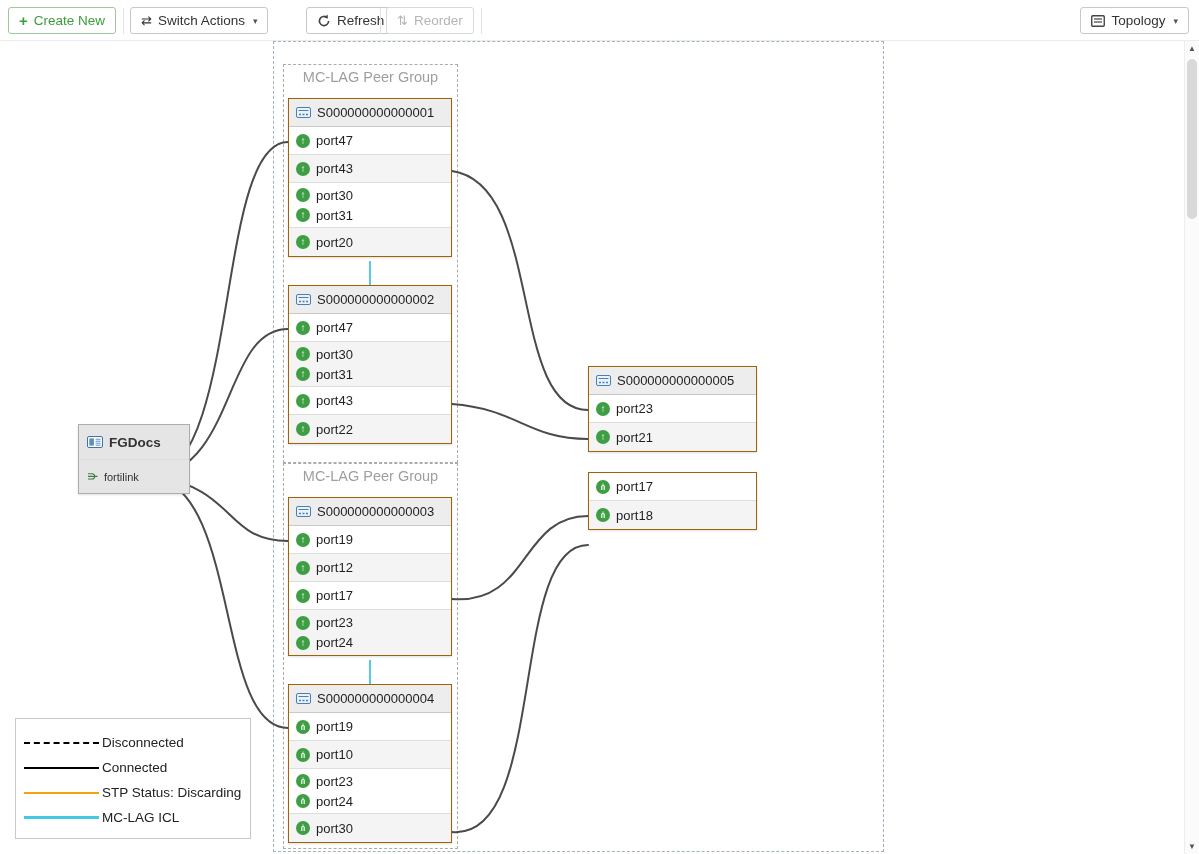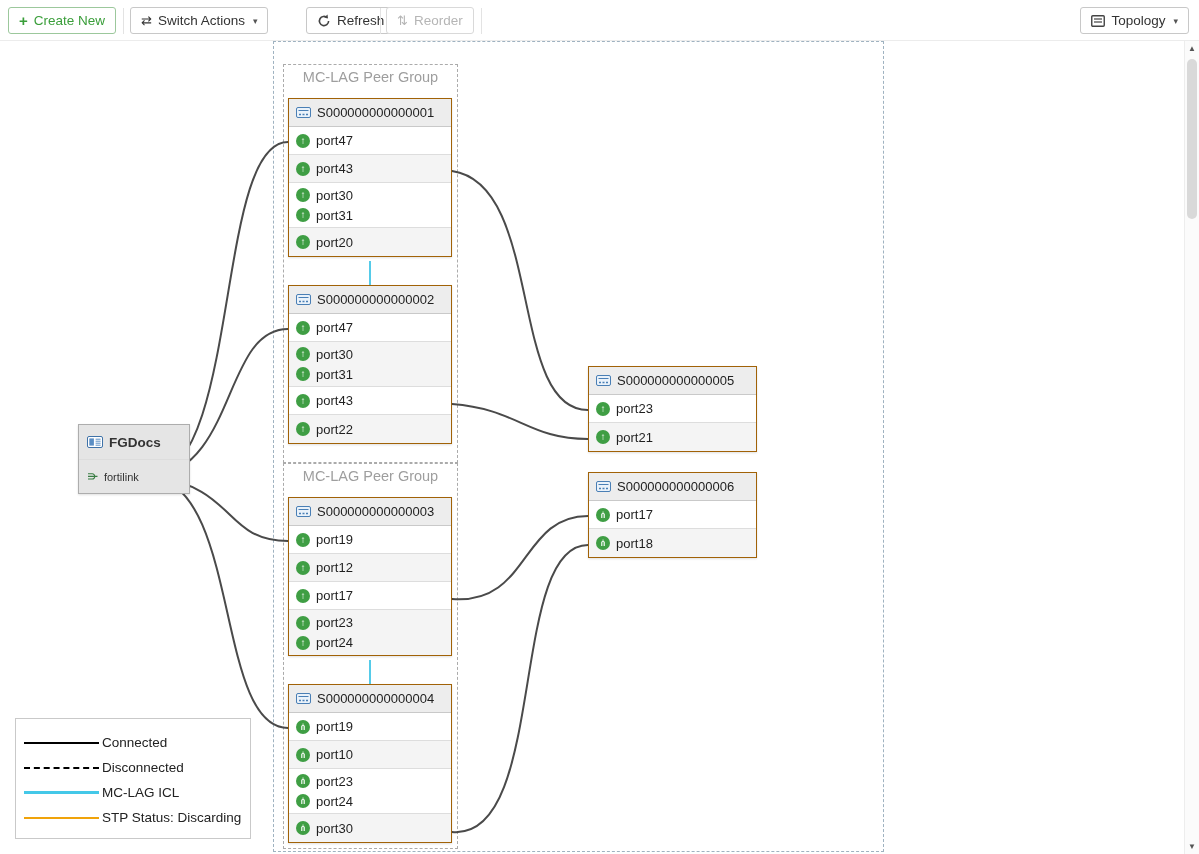--- a/index.html
+++ b/index.html
@@ -346,14 +346,6 @@
   </div>
 
   <div class="node" style="left:588px;top:472px;width:169px">
-    <div class="node-header">
-      <svg width="15" height="11" viewBox="0 0 15 11">
-        <rect x="0.5" y="0.5" width="14" height="10" rx="1.5" fill="#eaf2fa" stroke="#4a7fb5"></rect>
-        <path d="M2.5 3.5h10" stroke="#4a7fb5" stroke-width="1"></path>
-        <path d="M3 7.5h2M6.5 7.5h2M10 7.5h2" stroke="#4a7fb5" stroke-width="1.5"></path>
-      </svg>
-      <span>S000000000000006</span>
-    </div>
     <div class="prow single">
       <div class="pline">
           <span class="picon lag">⋔</span>

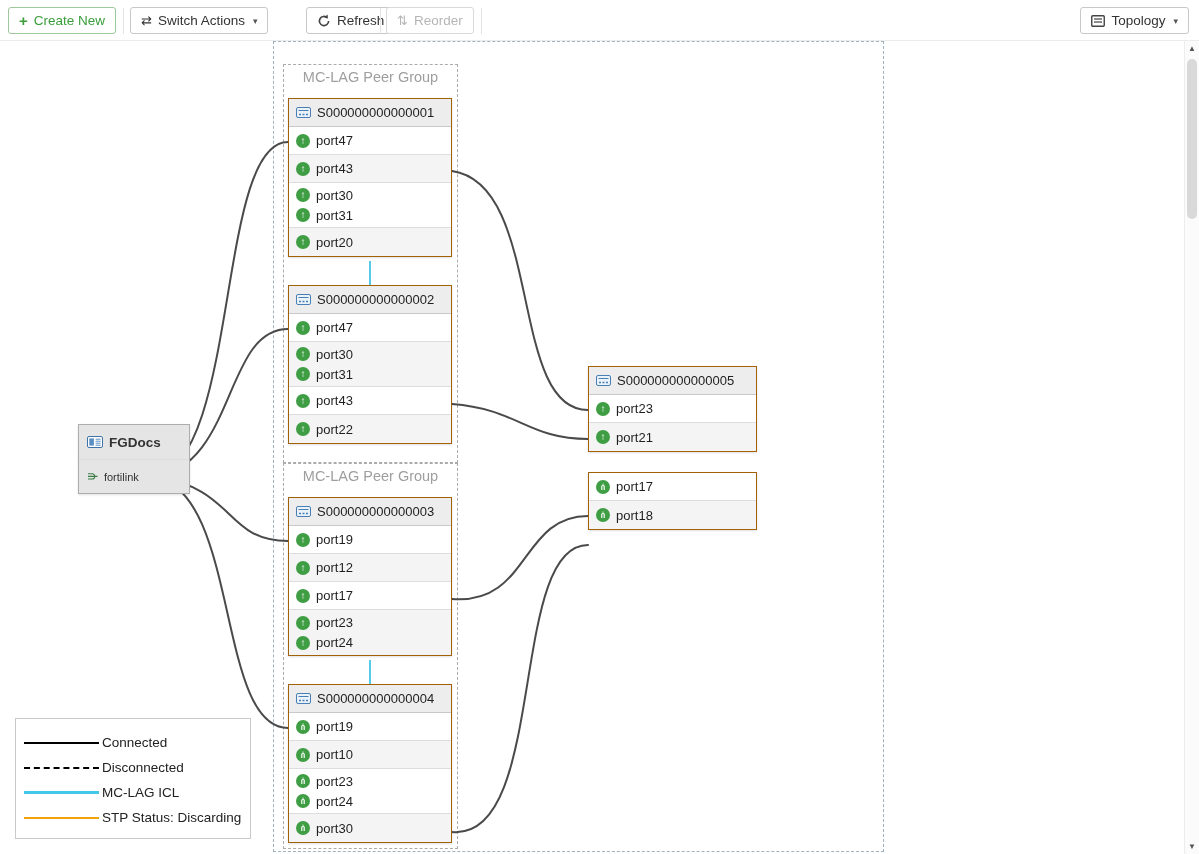--- a/index.html
+++ b/index.html
@@ -362,12 +362,12 @@
 
   <div class="legend">
     <div class="lrow">
+      <div class="lsample ls-disconnected"></div>
+      <span class="llabel">Disconnected</span>
+    </div>
+    <div class="lrow">
       <div class="lsample ls-connected"></div>
       <span class="llabel">Connected</span>
-    </div>
-    <div class="lrow">
-      <div class="lsample ls-disconnected"></div>
-      <span class="llabel">Disconnected</span>
     </div>
     <div class="lrow">
       <div class="lsample ls-icl"></div>

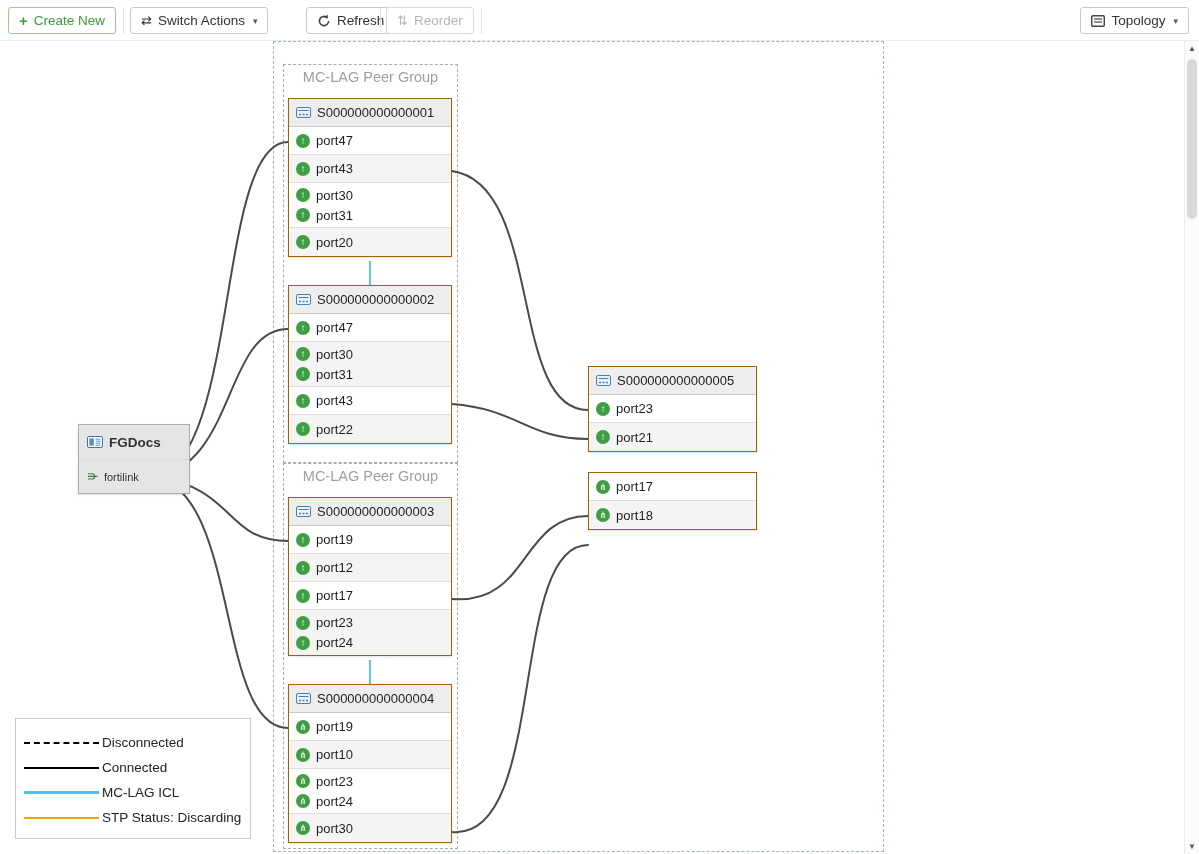--- a/index.html
+++ b/index.html
@@ -370,12 +370,12 @@
       <span class="llabel">Connected</span>
     </div>
     <div class="lrow">
+      <div class="lsample ls-stp"></div>
+      <span class="llabel">STP Status: Discarding</span>
+    </div>
+    <div class="lrow">
       <div class="lsample ls-icl"></div>
       <span class="llabel">MC-LAG ICL</span>
-    </div>
-    <div class="lrow">
-      <div class="lsample ls-stp"></div>
-      <span class="llabel">STP Status: Discarding</span>
     </div>
   </div>
 

